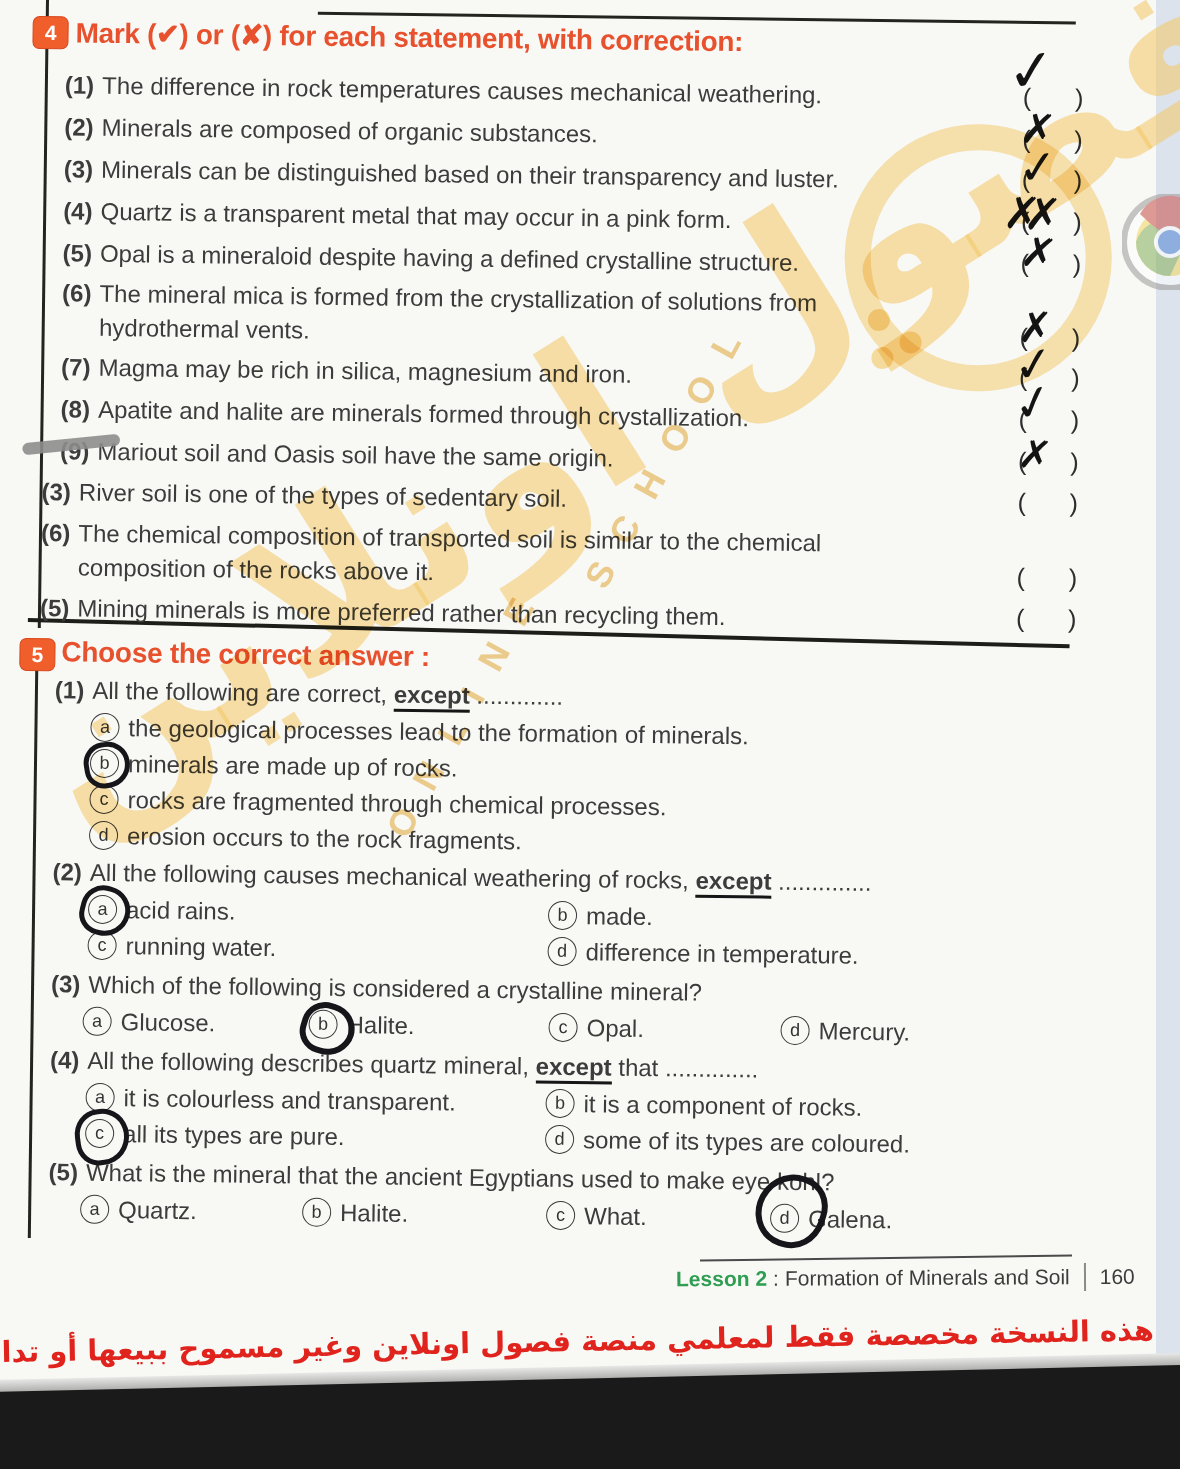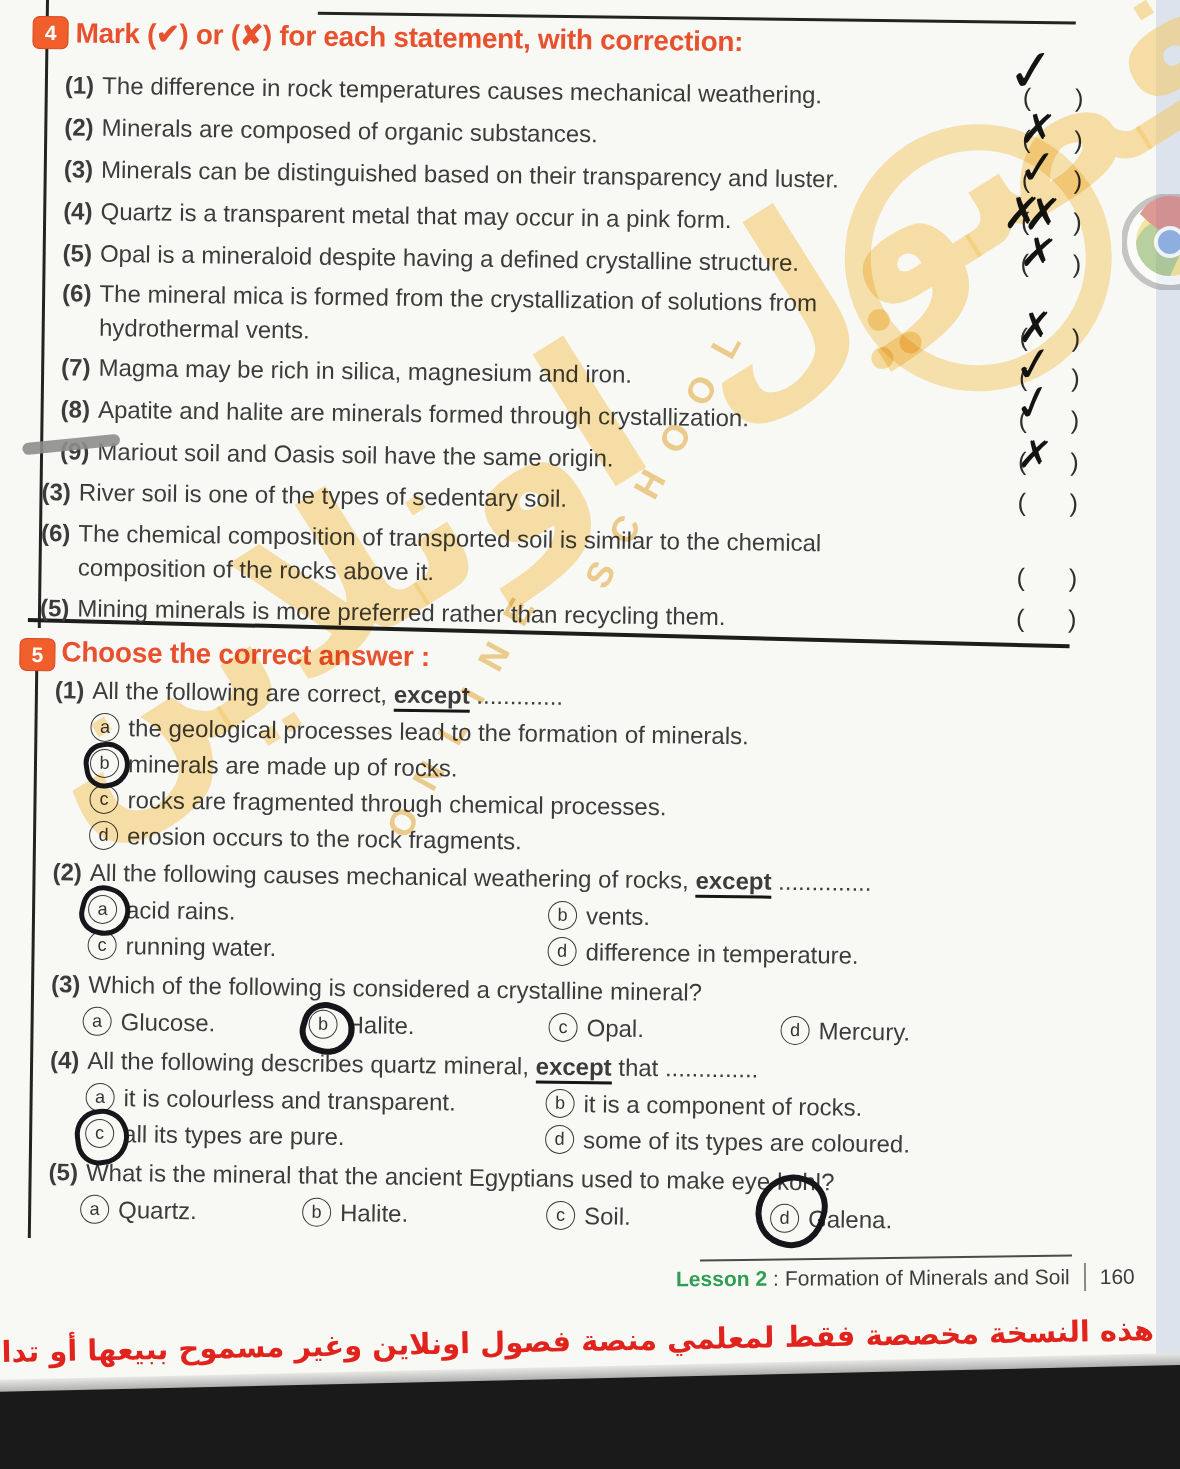--- a/index.html
+++ b/index.html
@@ -183,7 +183,7 @@
     </div>
   <div class="opt" style="left:560px;top:894px;">
       <span class="letter">b</span>
-      <span>vents.</span>
+      <span>made.</span>
     </div>
   <div class="opt" style="left:100px;top:930px;">
       <span class="letter">c</span>

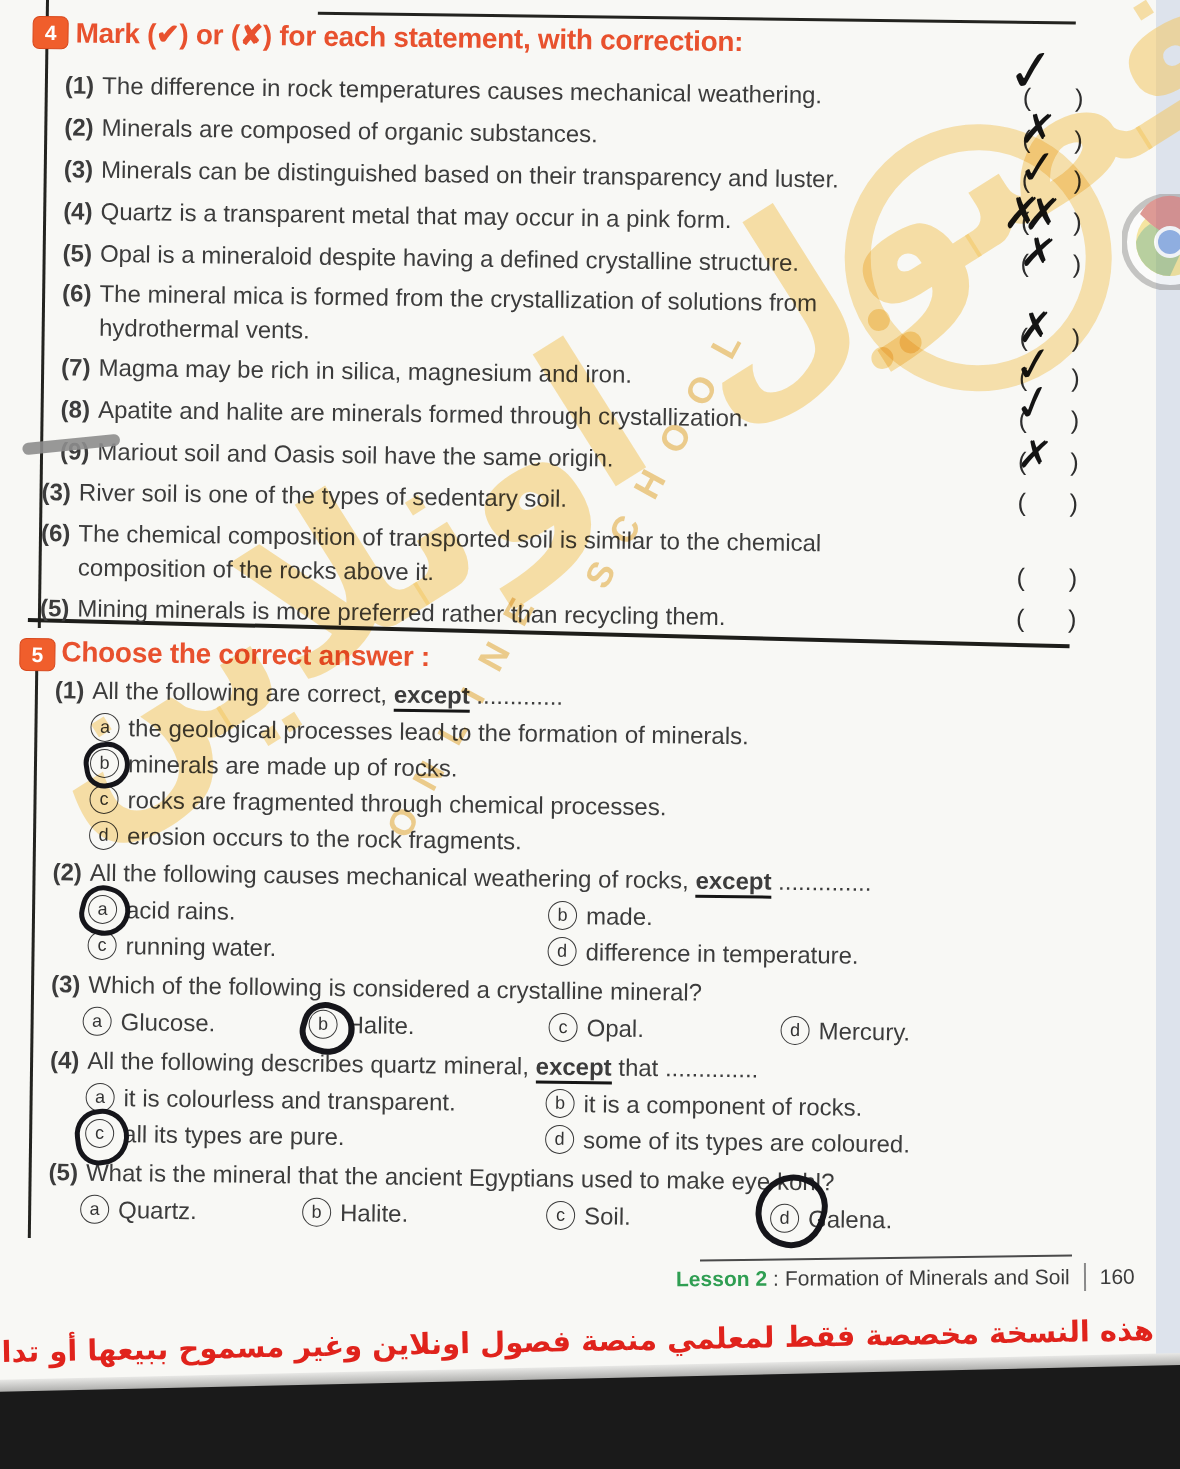--- a/index.html
+++ b/index.html
@@ -249,7 +249,7 @@
     </div>
   <div class="opt" style="left:562px;top:1194px;">
       <span class="letter">c</span>
-      <span>Soil.</span>
+      <span>What.</span>
     </div>
   <div class="opt" style="left:786px;top:1194px;">
       <span class="letter">d</span>

